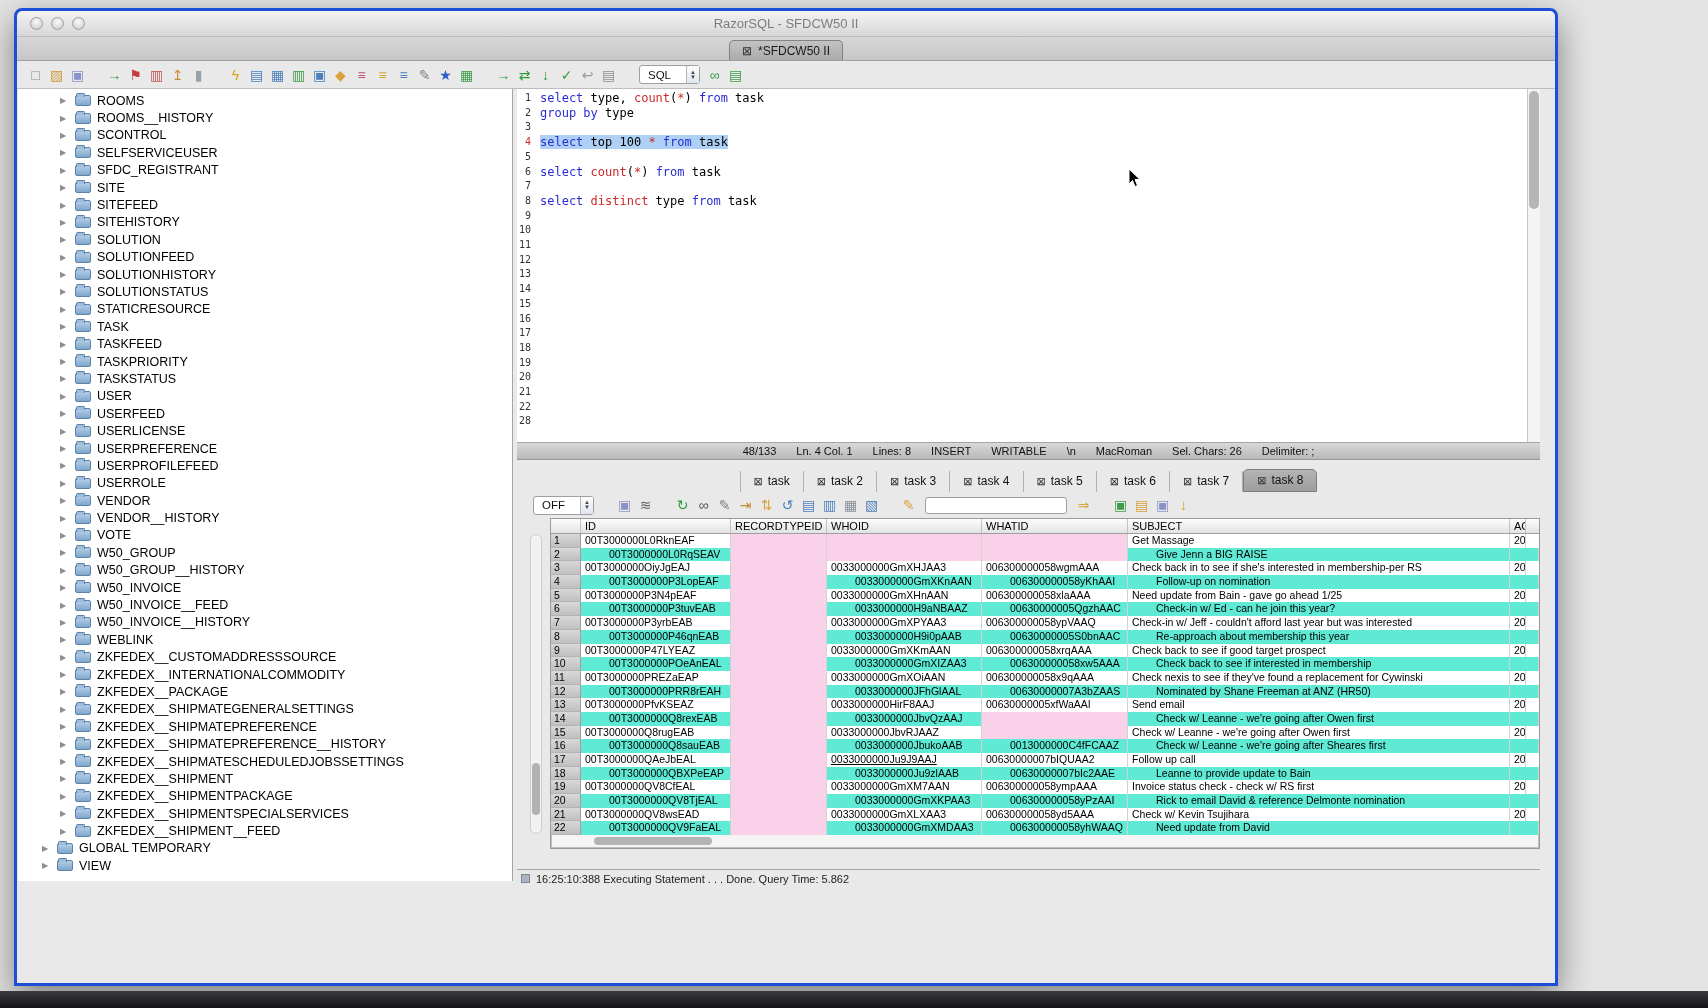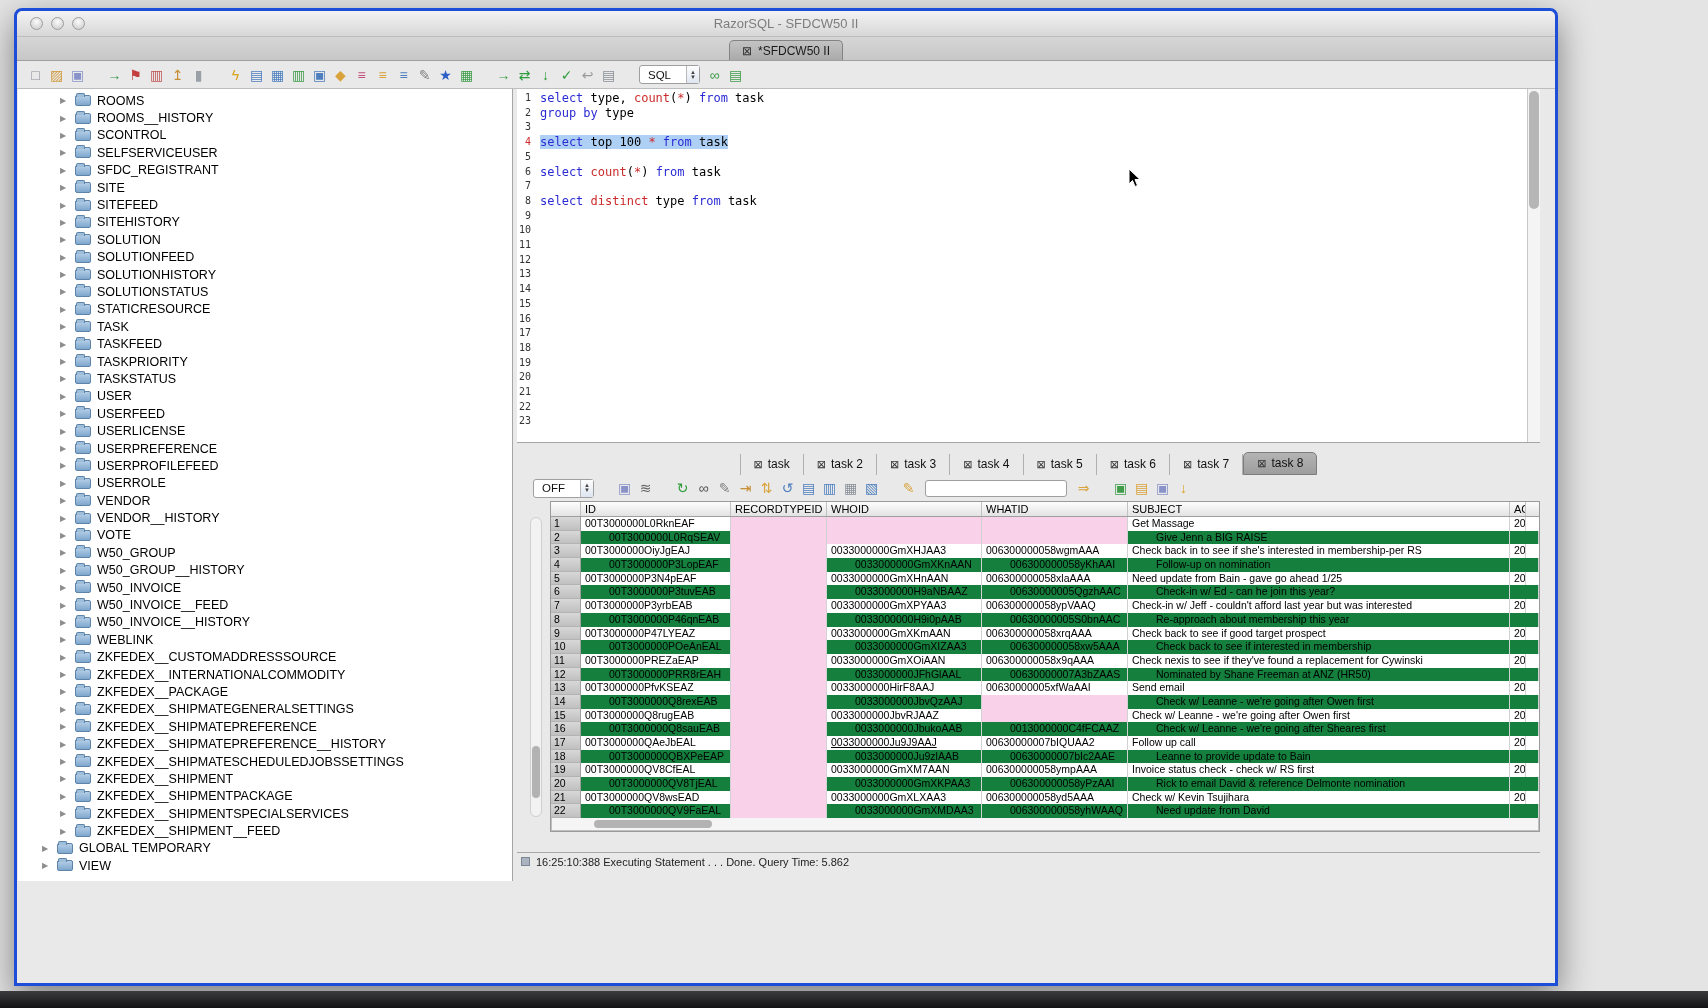--- a/index.html
+++ b/index.html
@@ -435,7 +435,7 @@
               <div>20</div>
               <div>21</div>
               <div>22</div>
-              <div>23</div>
+              <div>28</div>
             </div>
           <div class="code" id="code"><div class="code-line"><span class="kw">select</span><span class="pl"> type, </span><span class="fn">count</span><span class="pl">(</span><span class="fn">*</span><span class="pl">) </span><span class="kw">from</span><span class="pl"> task</span></div><div class="code-line"><span class="kw">group by</span><span class="pl"> type</span></div><div class="code-line">&nbsp;</div><div class="code-line"><span class="linesel"><span class="kw">select</span><span class="pl"> top 100 </span><span class="fn">*</span><span class="pl"> </span><span class="kw">from</span><span class="pl"> task</span></span></div><div class="code-line">&nbsp;</div><div class="code-line"><span class="kw">select</span><span class="pl"> </span><span class="fn">count</span><span class="pl">(</span><span class="fn">*</span><span class="pl">) </span><span class="kw">from</span><span class="pl"> task</span></div><div class="code-line">&nbsp;</div><div class="code-line"><span class="kw">select</span><span class="pl"> </span><span class="fn">distinct</span><span class="pl"> type </span><span class="kw">from</span><span class="pl"> task</span></div><div class="code-line">&nbsp;</div><div class="code-line">&nbsp;</div><div class="code-line">&nbsp;</div><div class="code-line">&nbsp;</div><div class="code-line">&nbsp;</div><div class="code-line">&nbsp;</div><div class="code-line">&nbsp;</div><div class="code-line">&nbsp;</div><div class="code-line">&nbsp;</div><div class="code-line">&nbsp;</div><div class="code-line">&nbsp;</div><div class="code-line">&nbsp;</div><div class="code-line">&nbsp;</div><div class="code-line">&nbsp;</div><div class="code-line">&nbsp;</div></div>
           <div class="vscroll">

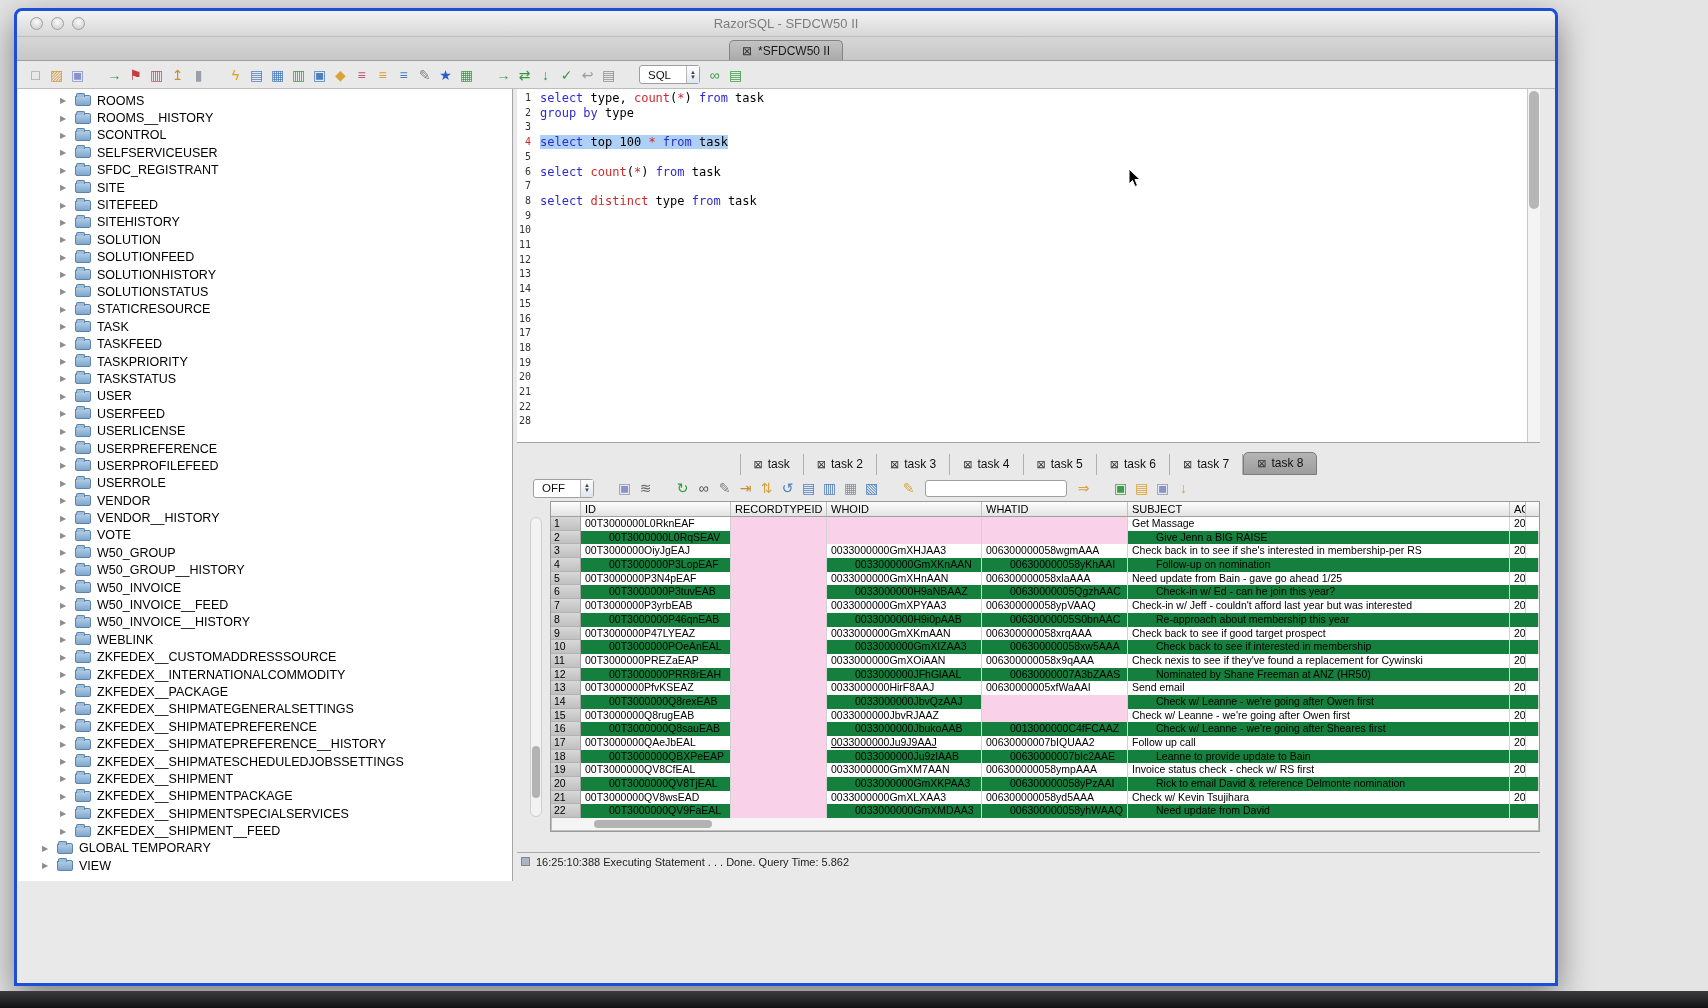--- a/index.html
+++ b/index.html
@@ -443,6 +443,17 @@
           </div>
         </div>
 
+        <div class="editor-status" id="editor-status">
+            <span>48/133</span>
+            <span>Ln. 4 Col. 1</span>
+            <span>Lines: 8</span>
+            <span>INSERT</span>
+            <span>WRITABLE</span>
+            <span>\n</span>
+            <span>MacRoman</span>
+            <span>Sel. Chars: 26</span>
+            <span>Delimiter: ;</span>
+          </div>
 
         <div class="rtabs-bar" id="rtabs">
             <div class="rtab">

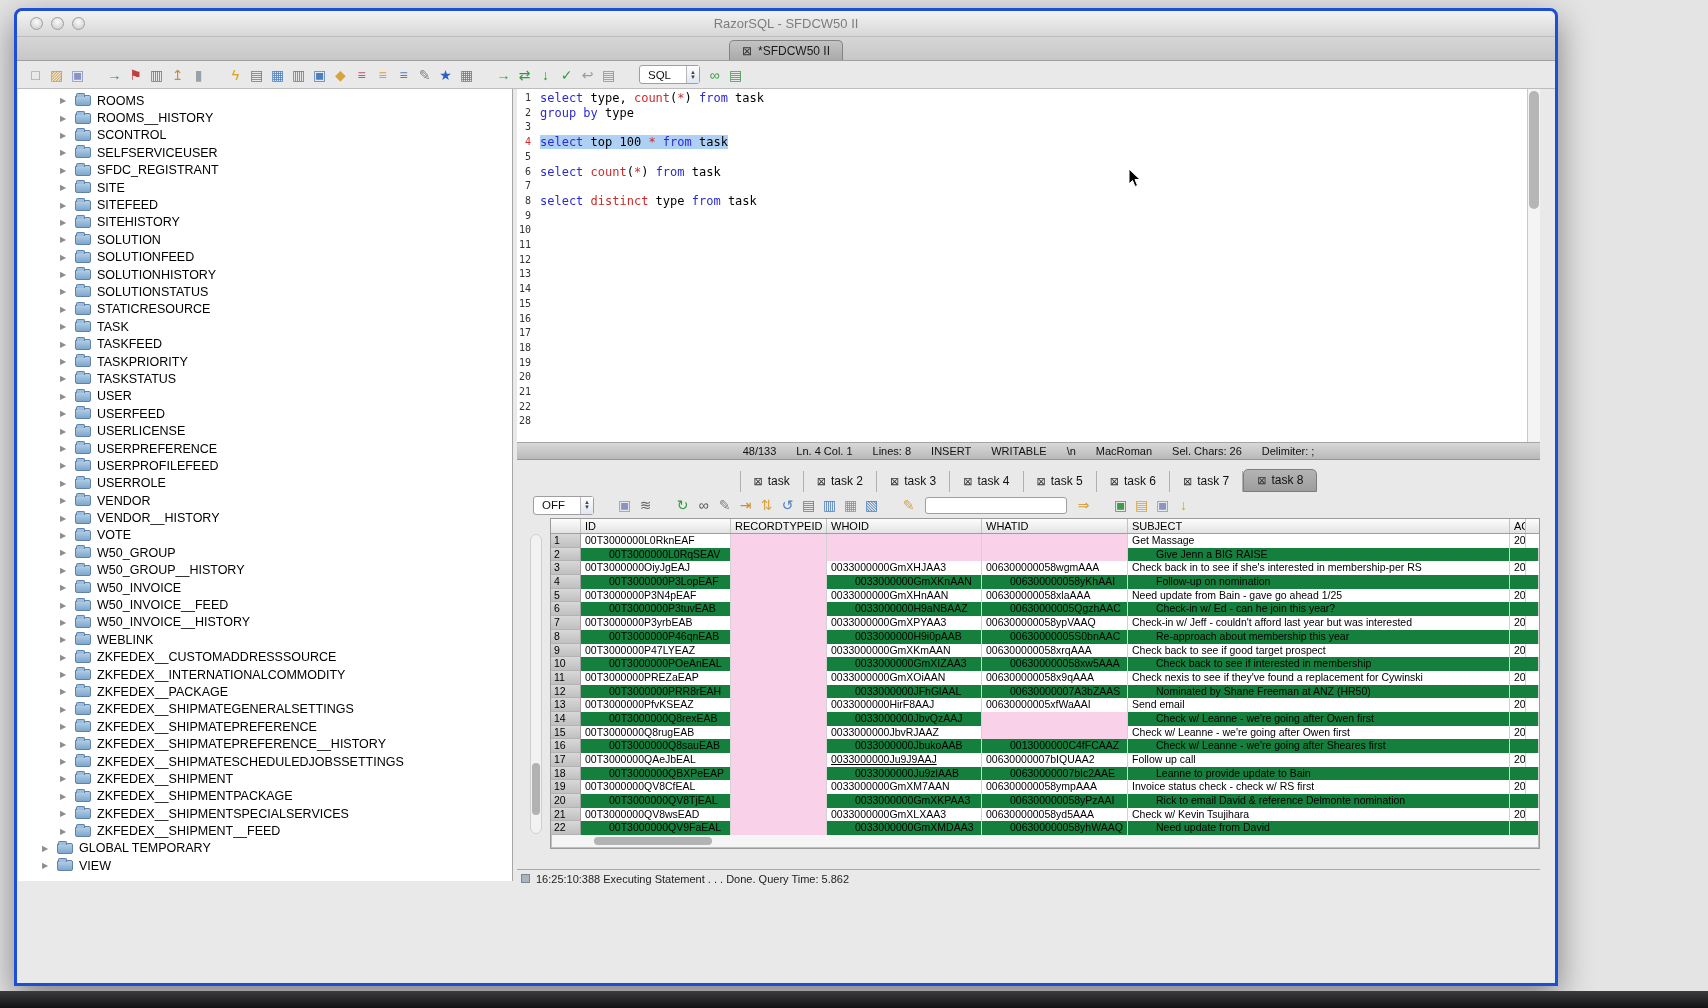--- a/index.html
+++ b/index.html
@@ -105,7 +105,7 @@
   .gc.num { background:linear-gradient(#d8d8d8,#c0c0c0); border-right:1px solid #9f9f9f;
     border-bottom:1px solid #b3b3b3; font-size:10.5px; padding-left:3px; }
   .gc.pink { background:#f9d2e9; }
-  .grow.even .gc:not(.pink):not(.num) { background:#15803d;padding-left:28px; }
+  .grow.even .gc:not(.pink):not(.num) { background:#5eead4;padding-left:28px; }
   .grow.odd  .gc:not(.pink):not(.num) { background:#fff; }
   .ghscroll { height:13px; background:#f5f5f5; border:1px solid #c0c0c0; border-top:none;
     position:relative; }

